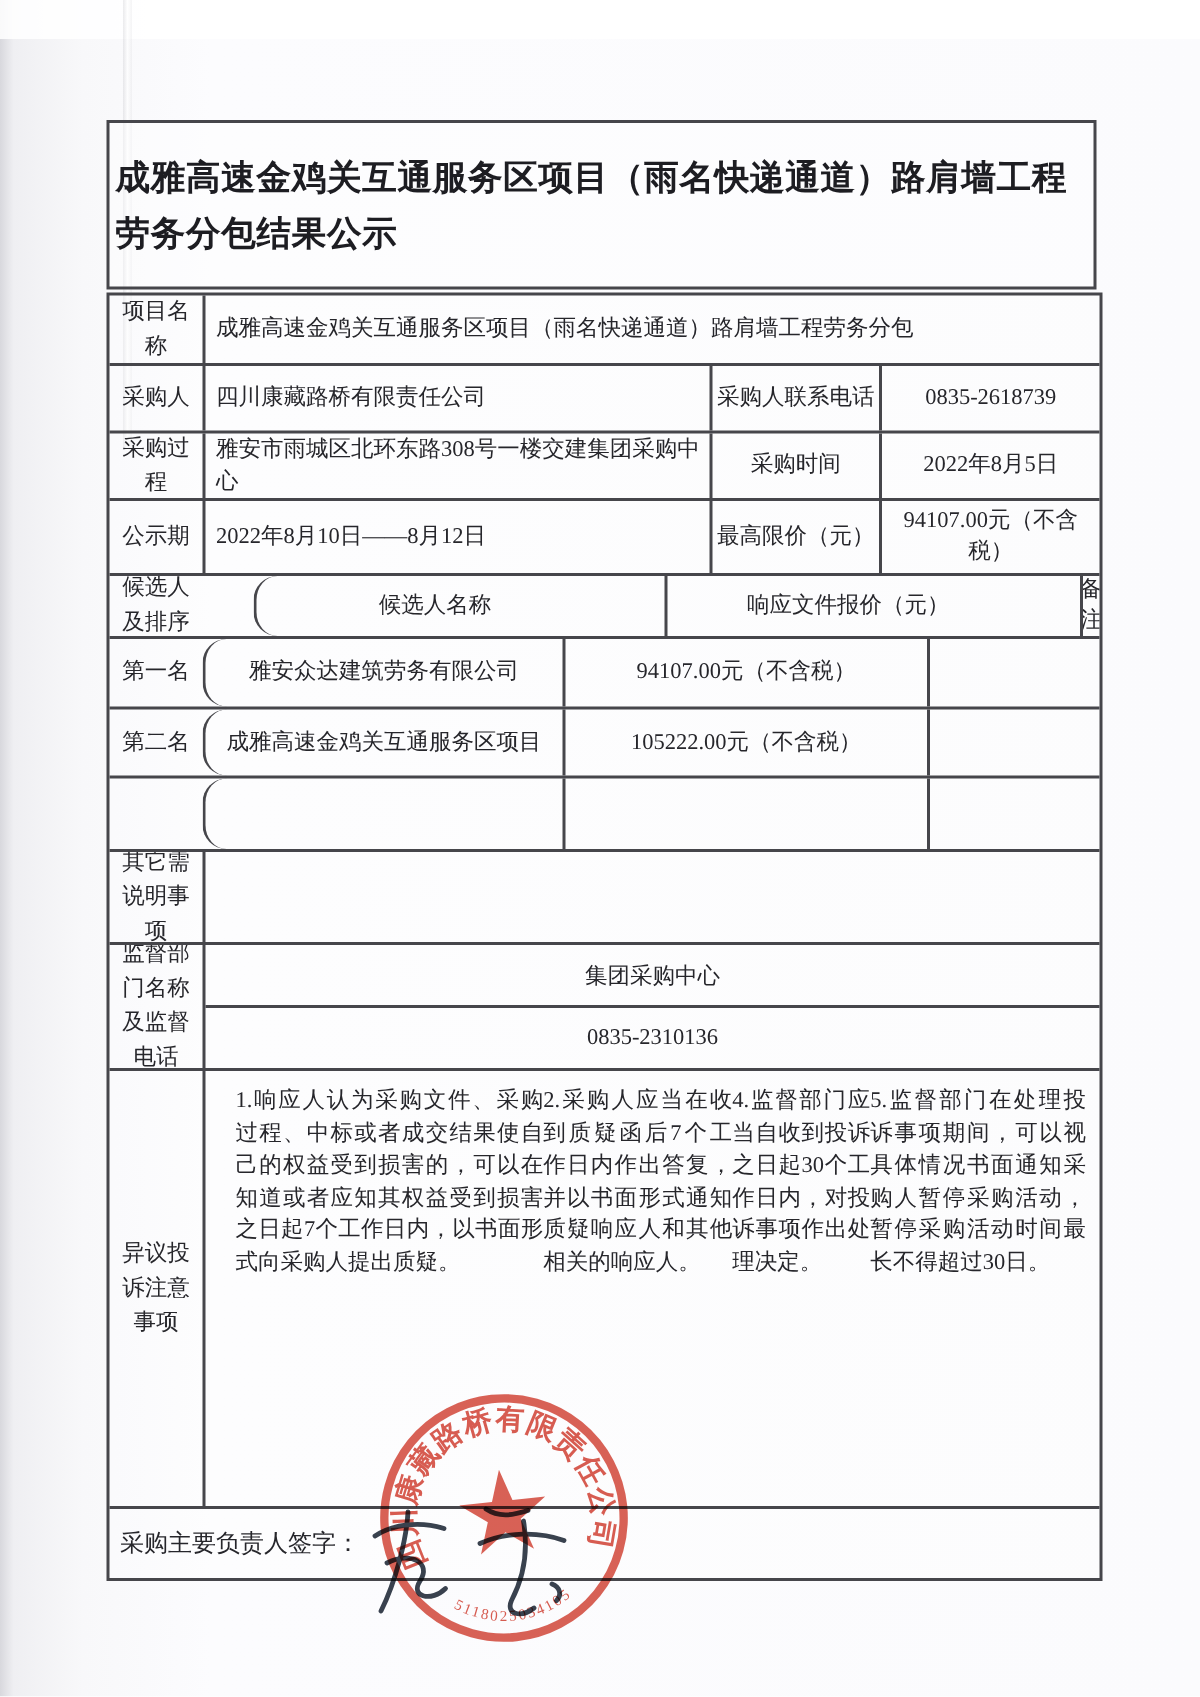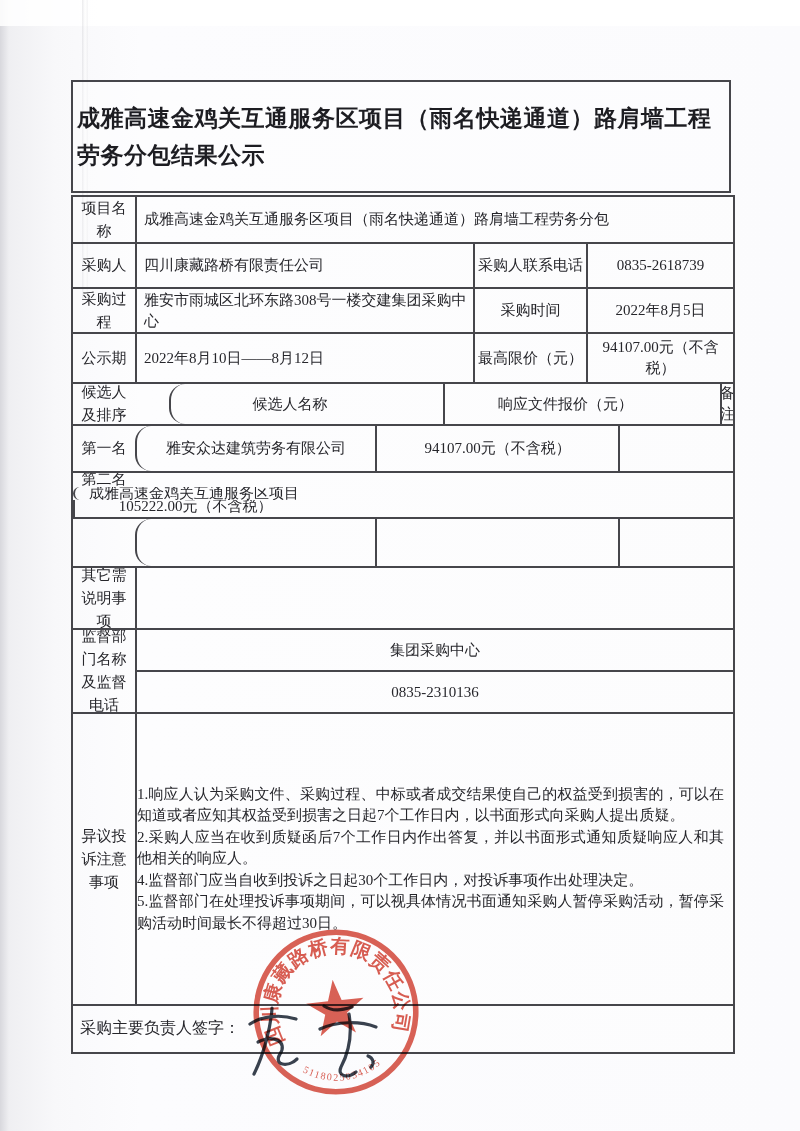--- a/index.html
+++ b/index.html
@@ -55,7 +55,7 @@
   .c-price{width:243px;}
   .span{flex:1;}
   .h45{height:45px;} .h50{height:50px;} .h42{height:42px;gap:34px;}
-  .h47{height:47px;} .h46{height:46px;flex-direction:column;} .h49{height:49px;}
+  .h47{height:47px;} .h46{height:46px;} .h49{height:49px;}
   .h62{height:62px;} .h84{height:84px;} .h292{height:292px;} .h48{height:48px;font-family:Liberation Mono, monospace;}
   .sup-right{flex:1;display:flex;flex-direction:column;border-left:2px solid var(--border);}
   .sup-cell{flex:1;display:flex;align-items:center;justify-content:center;font-size:15px;font-family:Liberation Serif, serif;}

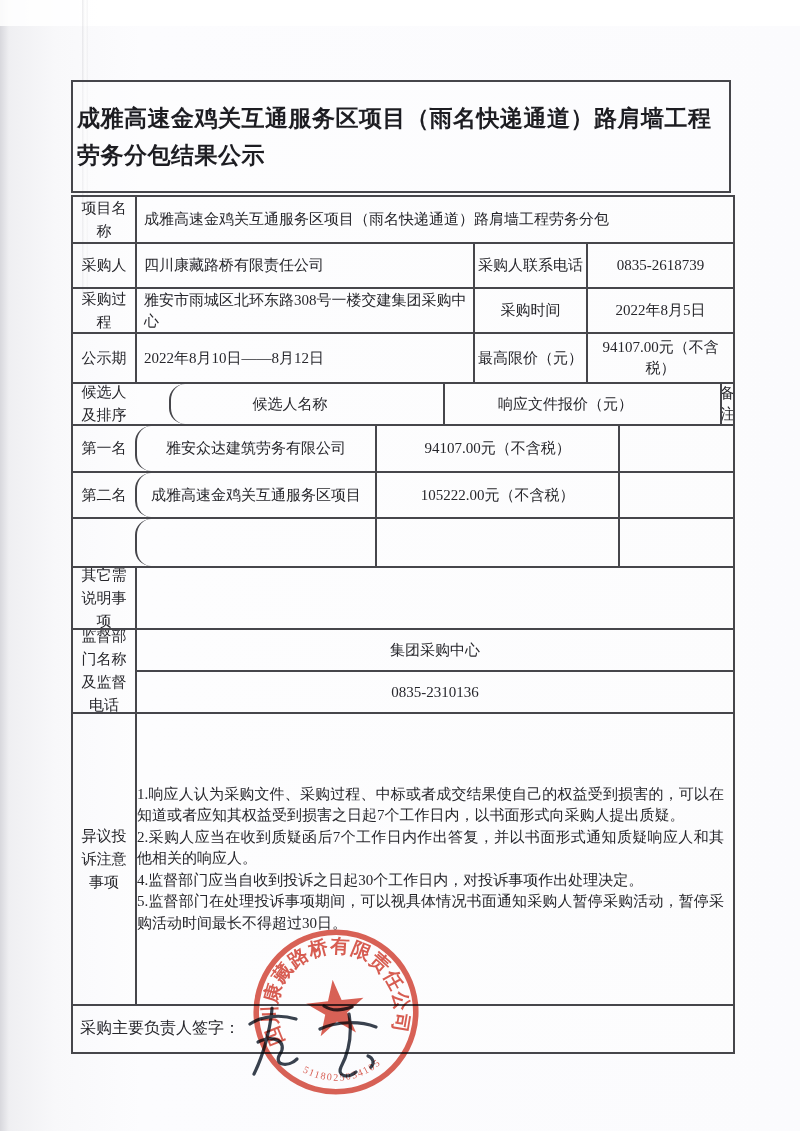--- a/index.html
+++ b/index.html
@@ -62,8 +62,8 @@
   .sup-cell + .sup-cell{border-top:2px solid var(--border);}
   .objection-content{
     flex:1;border-left:2px solid var(--border);
-    display:flex;flex-direction:column;justify-content:center;
-    padding:10px 9px 10px 0;font-size:15px;line-height:21.5px;text-align:left;
+    display:flex;flex-direction:row;justify-content:center;
+    padding:10px 9px 10px 20px;font-size:15px;line-height:21.5px;text-align:left;
   }
   .objection-content div{text-align:justify;}
   .sig-row .cell{font-size:16px;}

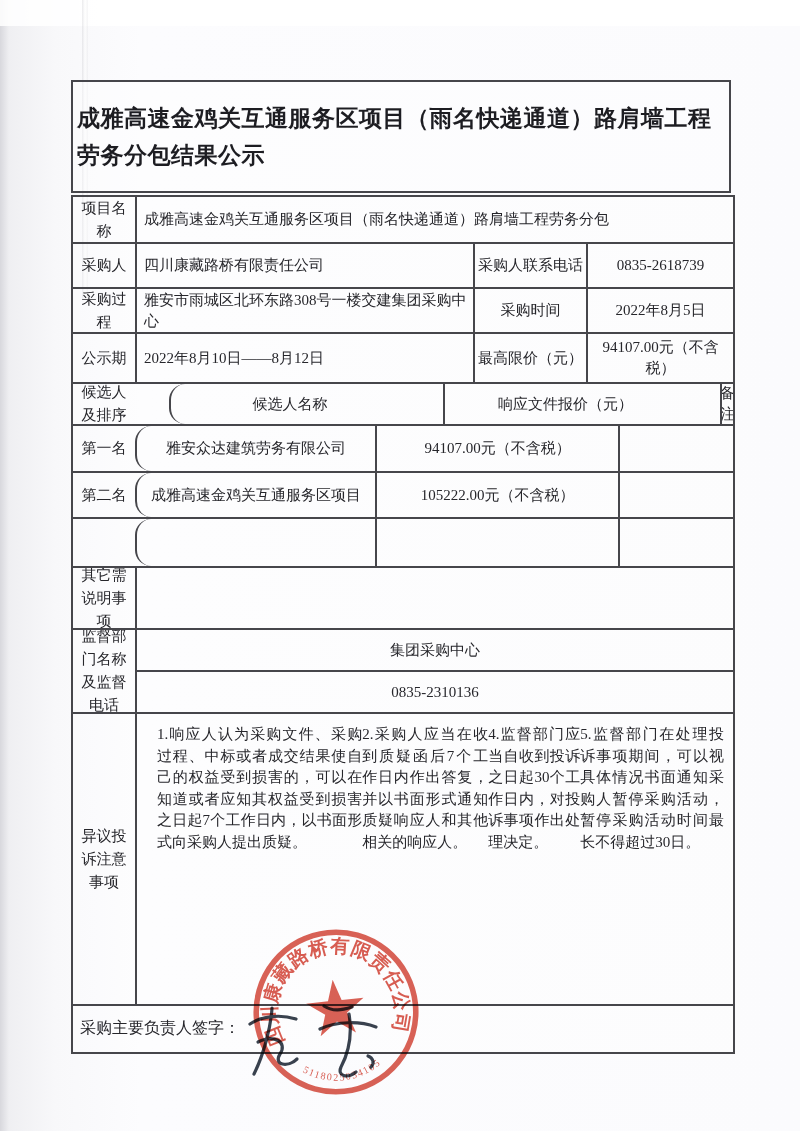--- a/index.html
+++ b/index.html
@@ -56,7 +56,7 @@
   .span{flex:1;}
   .h45{height:45px;} .h50{height:50px;} .h42{height:42px;gap:34px;}
   .h47{height:47px;} .h46{height:46px;} .h49{height:49px;}
-  .h62{height:62px;} .h84{height:84px;} .h292{height:292px;} .h48{height:48px;font-family:Liberation Mono, monospace;}
+  .h62{height:62px;} .h84{height:84px;} .h292{height:292px;} .h48{height:48px;}
   .sup-right{flex:1;display:flex;flex-direction:column;border-left:2px solid var(--border);}
   .sup-cell{flex:1;display:flex;align-items:center;justify-content:center;font-size:15px;font-family:Liberation Serif, serif;}
   .sup-cell + .sup-cell{border-top:2px solid var(--border);}

